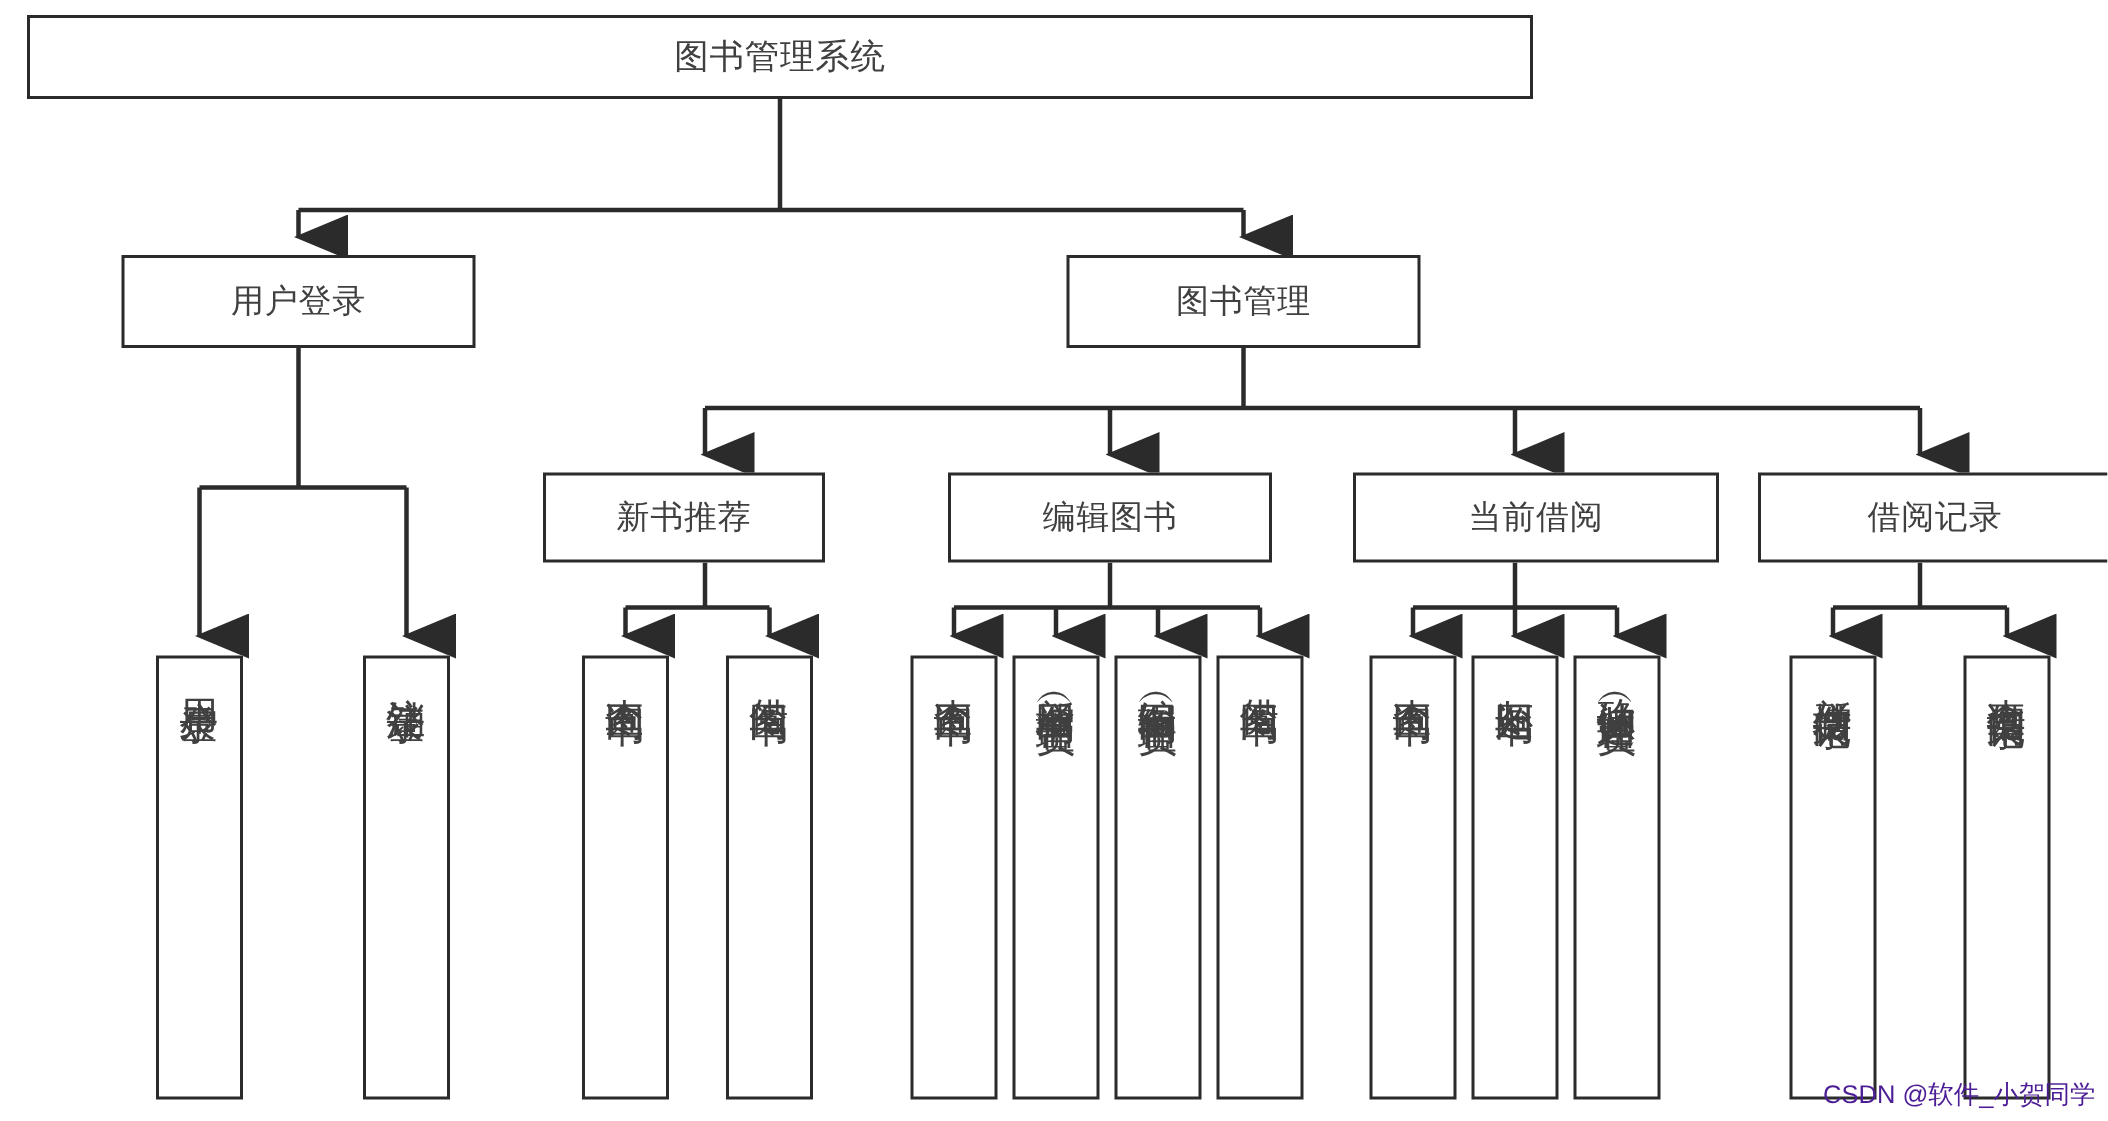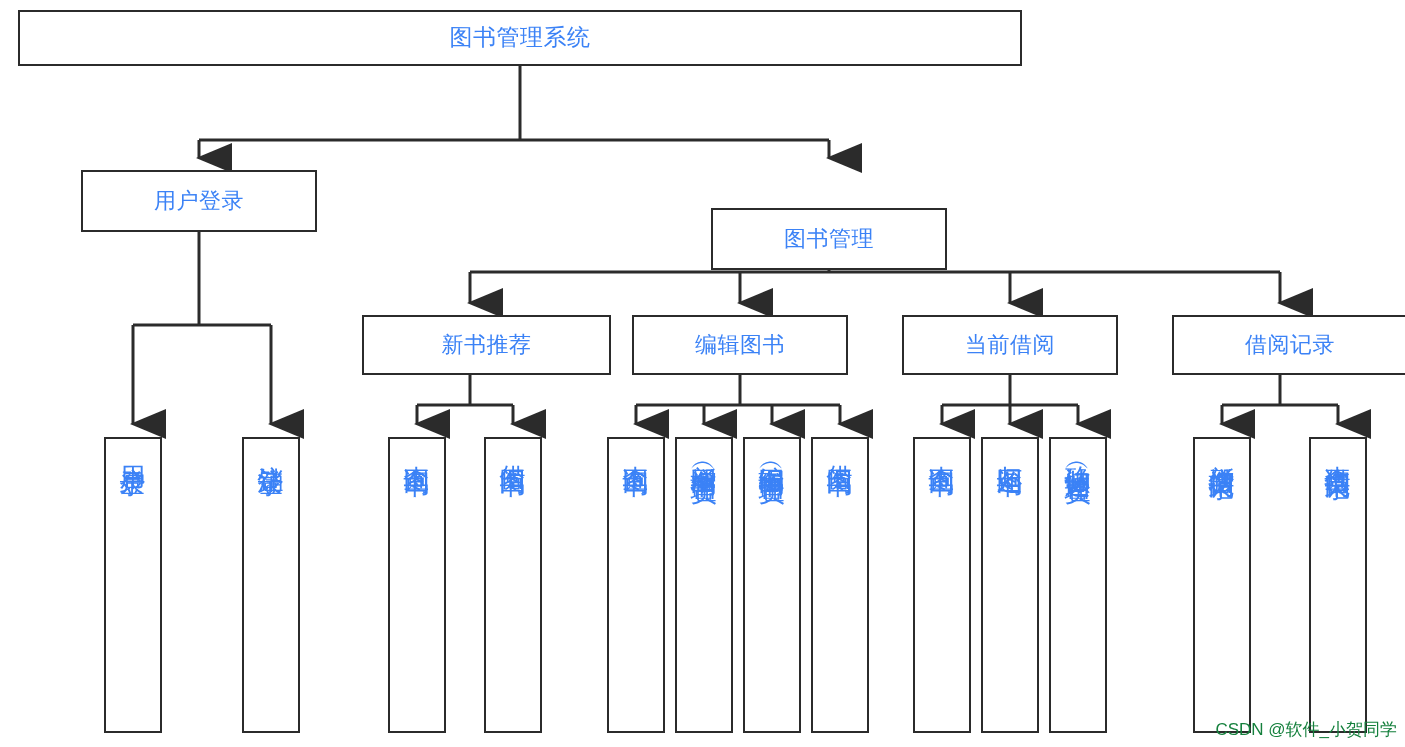--- a/index.html
+++ b/index.html
@@ -34,7 +34,7 @@
     display: flex;
     align-items: center;
     justify-content: center;
-    color: #3b82f6;
+    color: #404040;
     z-index: 2;
   }
   .node-label {

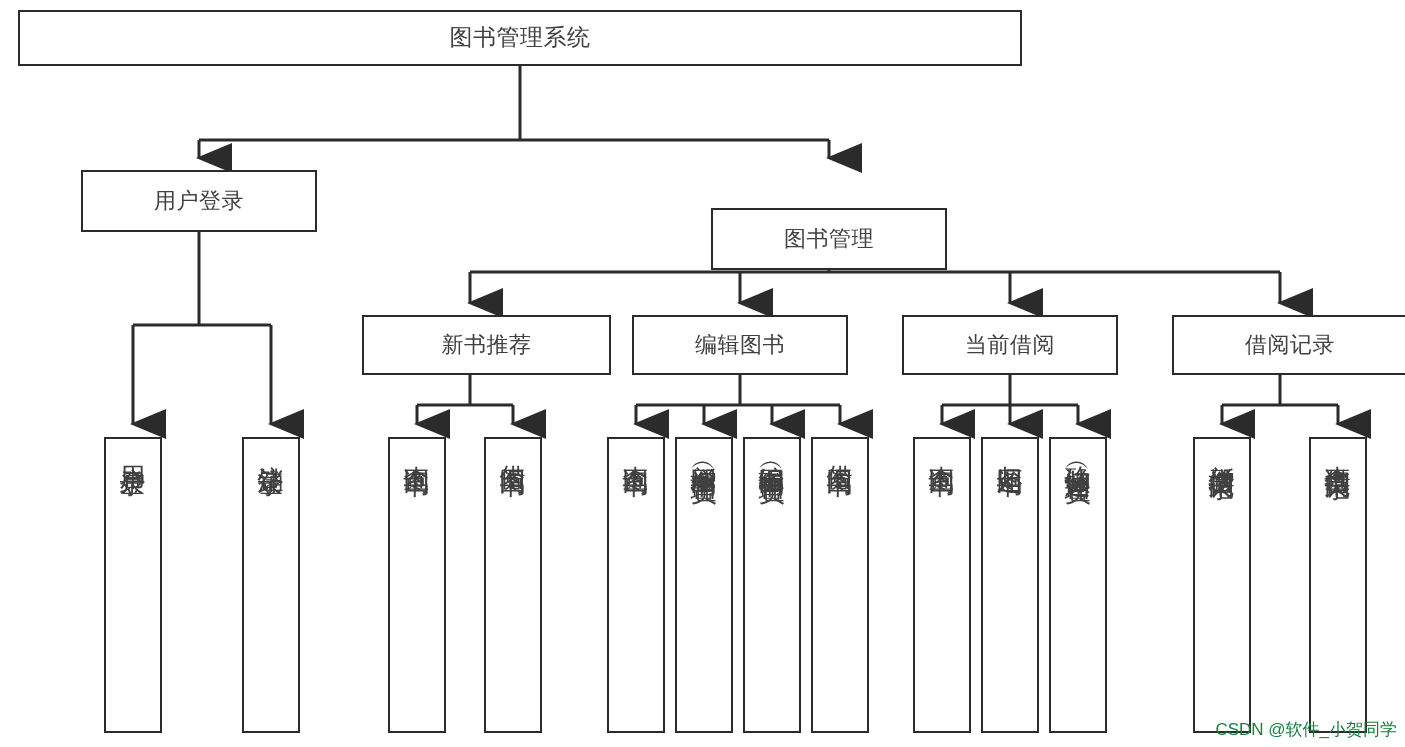--- a/index.html
+++ b/index.html
@@ -137,7 +137,7 @@
     <span class="node-label">用户登录</span>
   </div>
 
-  <div class="node horiz" style="left:711px; top:170px; width:236px; height:62px;margin-top:38px;">
+  <div class="node horiz" style="left:711px; top:170px; width:236px; height:62px;">
     <span class="node-label">图书管理</span>
   </div>
 

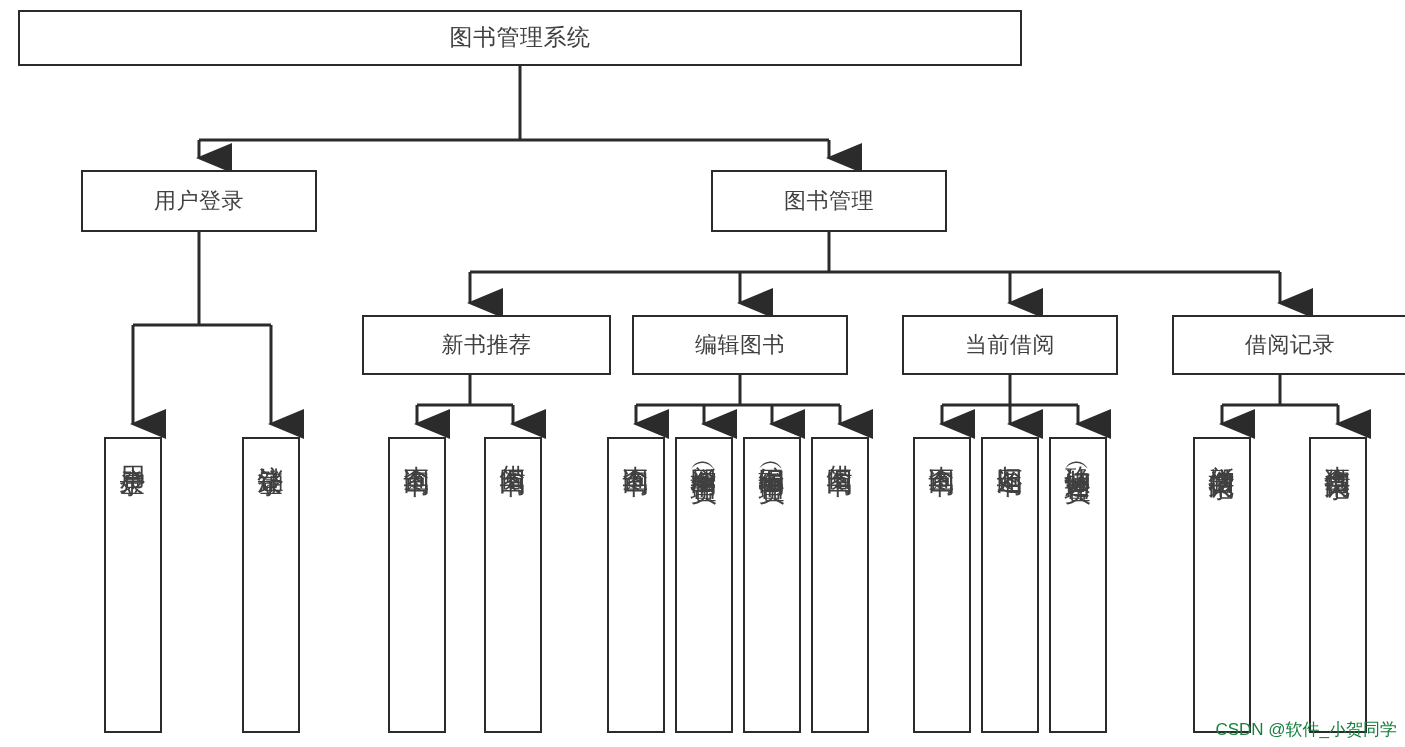--- a/index.html
+++ b/index.html
@@ -141,7 +141,7 @@
     <span class="node-label">图书管理</span>
   </div>
 
-  <div class="node horiz" style="left:362px; top:315px; width:249px; height:60px;">
+  <div class="node horiz" style="left:362px; top:315px; width:188px; height:60px;">
     <span class="node-label">新书推荐</span>
   </div>
 

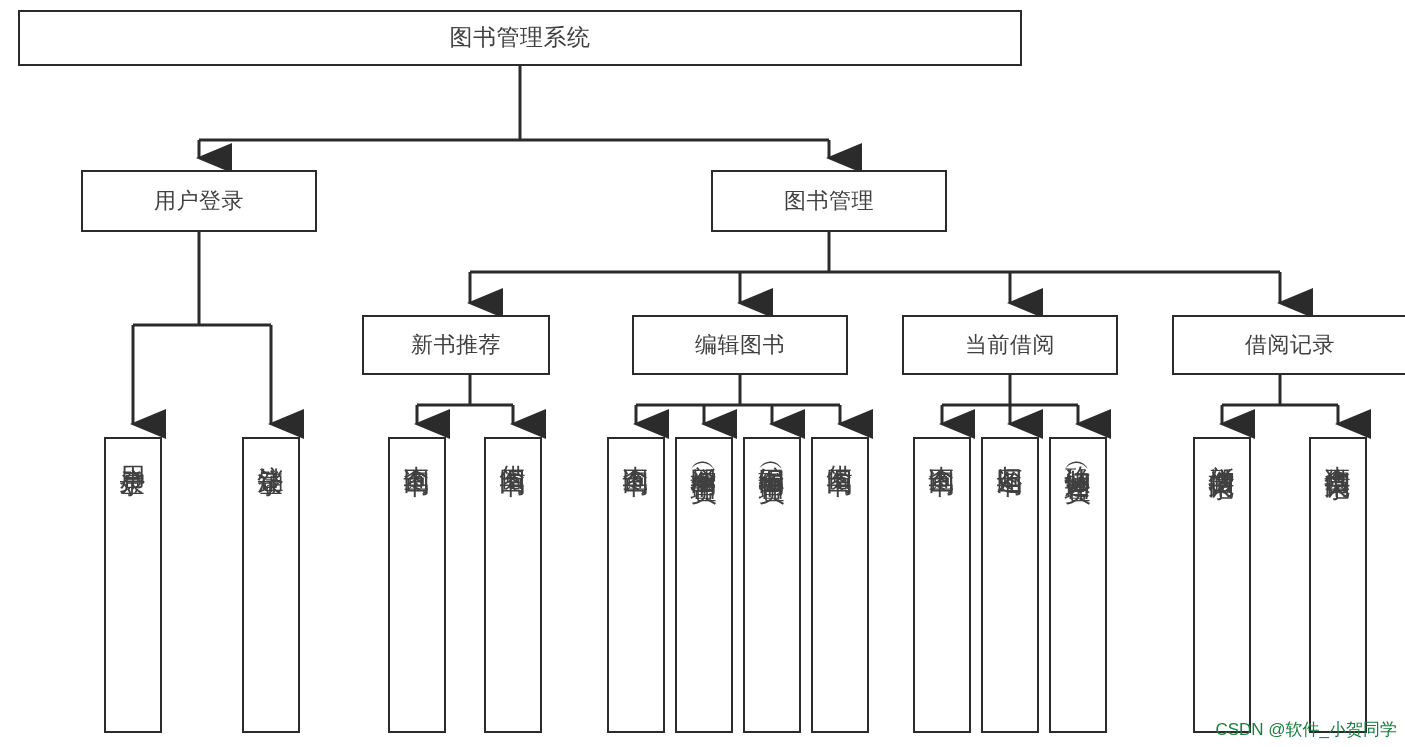--- a/index.html
+++ b/index.html
@@ -149,7 +149,7 @@
     <span class="node-label">编辑图书</span>
   </div>
 
-  <div class="node horiz" style="left:902px; top:315px; width:216px; height:60px;">
+  <div class="node horiz" style="left:902px; top:315px; width:244px; height:60px;">
     <span class="node-label">当前借阅</span>
   </div>
 

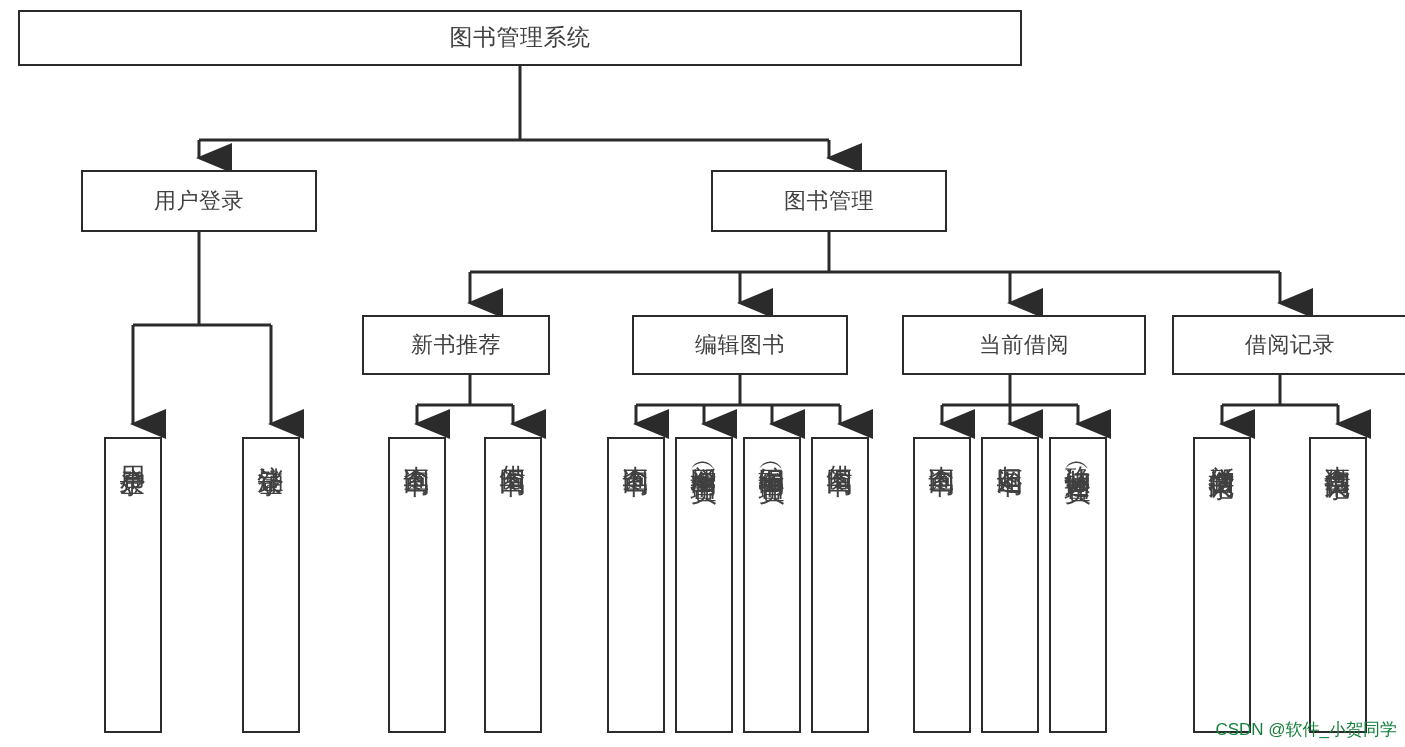--- a/index.html
+++ b/index.html
@@ -68,7 +68,7 @@
     right: 8px;
     bottom: 6px;
     font-size: 17px;
-    color: #15803d;
+    color: #4c1d95;
     white-space: nowrap;
     z-index: 5;
     font-family: "Liberation Sans", "DejaVu Sans", sans-serif;

